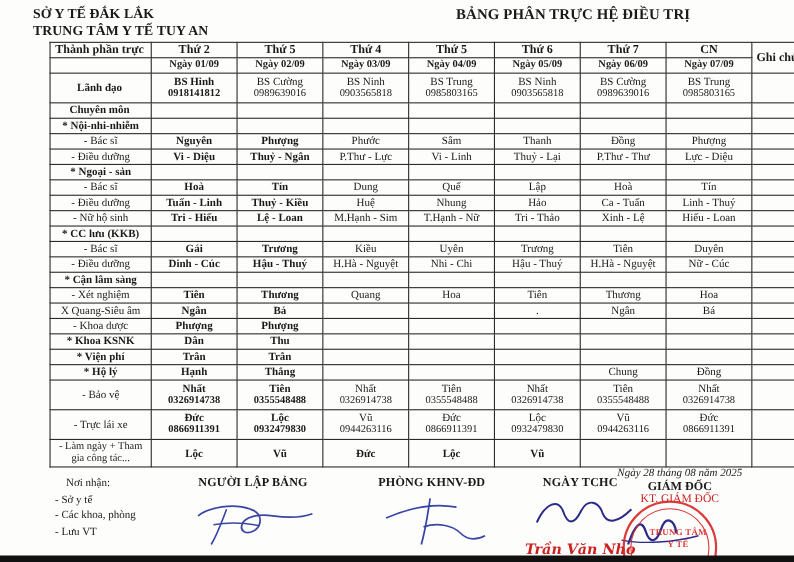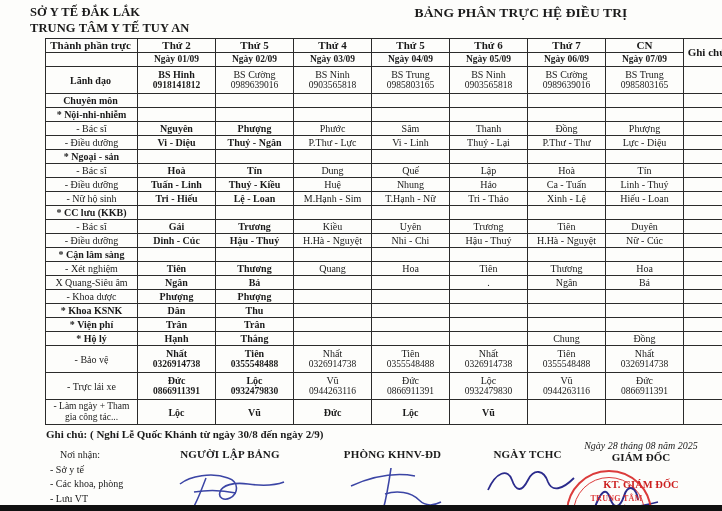--- a/index.html
+++ b/index.html
@@ -546,7 +546,6 @@
     </table>
   </div>
 
-  <div class="note">Ghi chú: ( Nghỉ Lễ Quốc Khánh từ ngày 30/8 đến ngày 2/9)</div>
 
   <div class="footer">
 

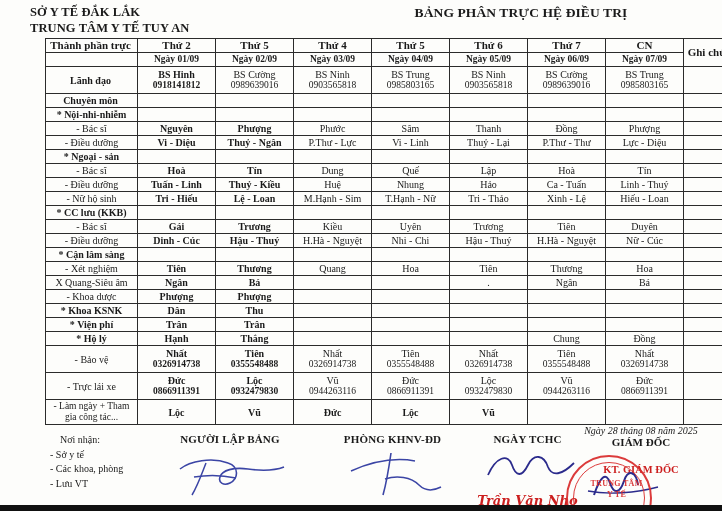--- a/index.html
+++ b/index.html
@@ -137,7 +137,7 @@
   #sig-prepare { left: 150px; top: 6px; width: 160px; }
   #sig-khnv { left: 305px; top: 6px; width: 175px; }
   #sig-tche { left: 460px; top: 6px; width: 135px; }
-  #sig-director { left: 560px; top: -2px; width: 162px; }
+  #sig-director { left: 537px; top: -2px; width: 162px; }
 
   .date-line {
     font-style: italic;

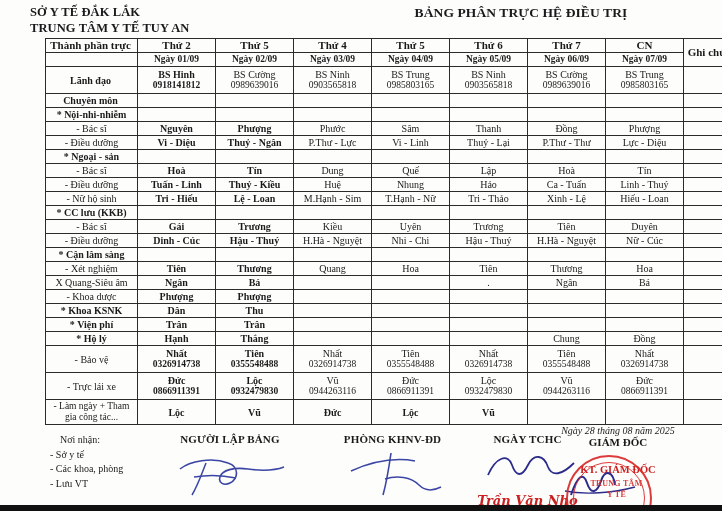--- a/index.html
+++ b/index.html
@@ -145,7 +145,7 @@
     white-space: nowrap;
   }
   .dir-title { font-weight: bold; font-size: 11px; }
-  .dir-sub { color: #cc1f1f; font-weight: bold; font-size: 10.5px; white-space: nowrap; margin-top: 16px;}
+  .dir-sub { color: #cc1f1f; font-weight: normal; font-size: 10.5px; white-space: nowrap;}
 
   
   .scribble { position: absolute; pointer-events: none; }

